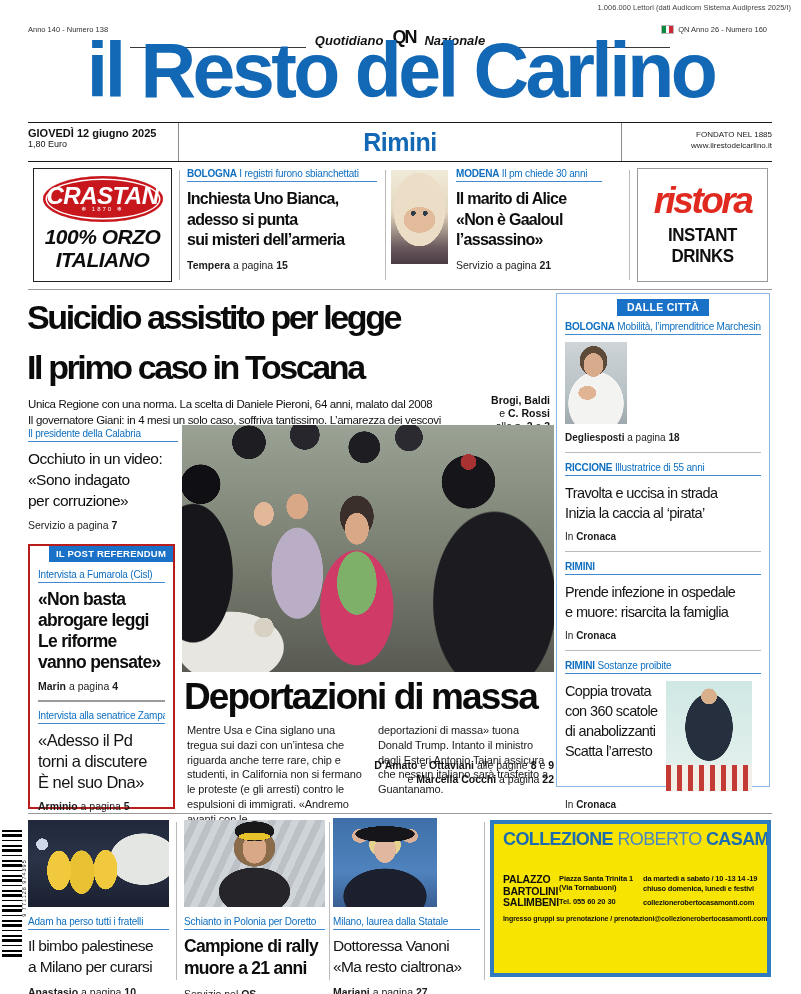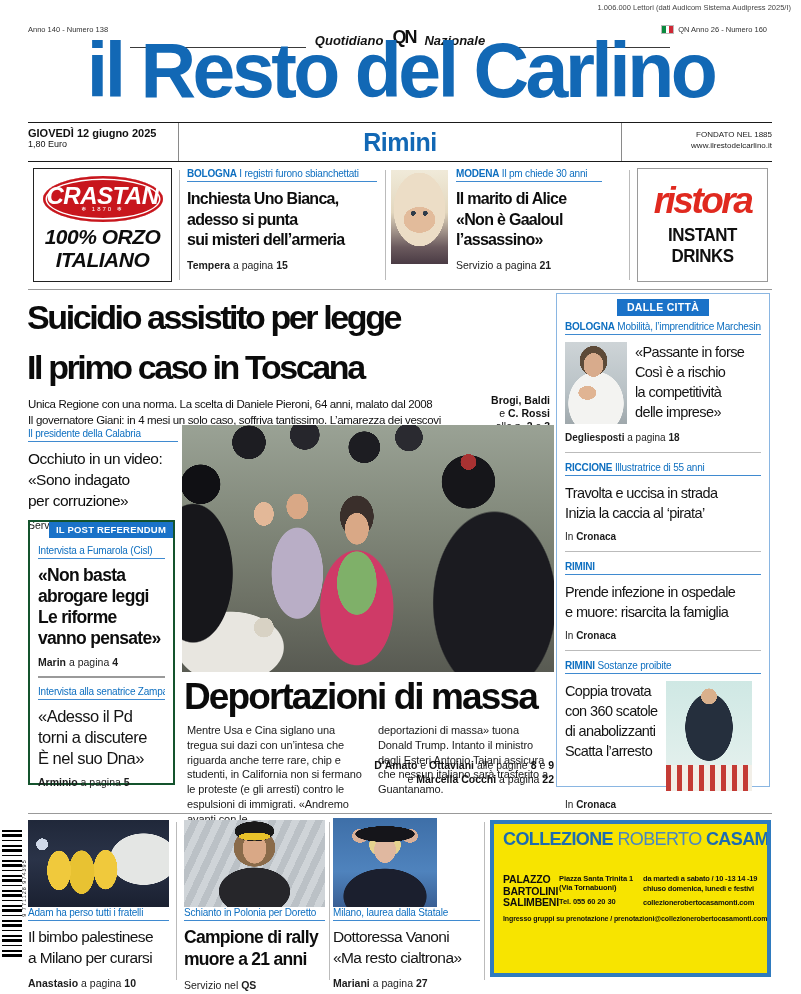--- a/index.html
+++ b/index.html
@@ -330,10 +330,6 @@
       <div class="kicker"><span class="b">BOLOGNA</span><span> Mobilità, l’imprenditrice Marchesini</span></div>
       <div class="rcRow">
         <div class="phMarchesini"></div>
-        <div class="headline rcH">«Passante in forse
-Così è a rischio
-la competitività
-delle imprese»</div>
       </div>
       <div class="byline rcByline"><span class="b">Degliesposti</span><span> a pagina </span><span class="b">18</span></div>
     </div>

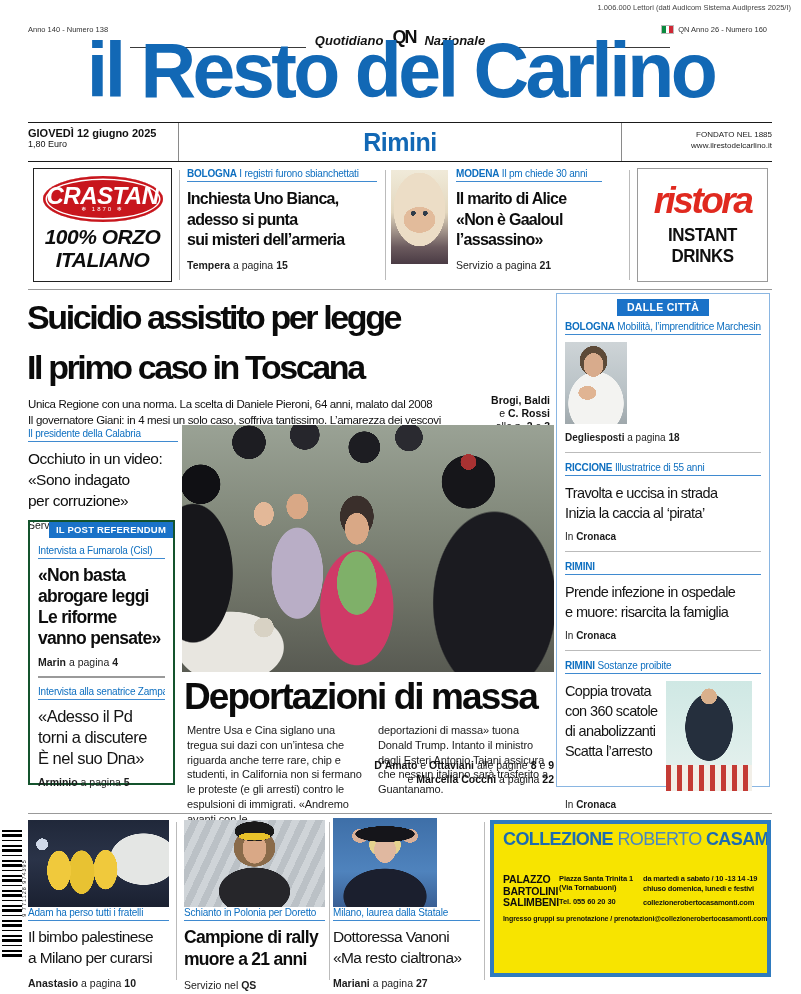--- a/index.html
+++ b/index.html
@@ -105,7 +105,7 @@
   
   .stCalabria{left:28px;top:428px;width:150px;}
   .lcH{font-size:15.5px;font-weight:400;line-height:21px;letter-spacing:-0.5px;margin-top:6px;}
-  .refBox{left:28px;top:520px;width:147px;height:265px;border:2px solid #14532d;box-sizing:border-box;}
+  .refBox{left:28px;top:544px;width:147px;height:265px;border:2px solid #b91c1c;box-sizing:border-box;}
   .refTab{width:max-content;background:#1a72c8;color:#fff;font-weight:700;font-size:9.5px;
           padding:2px 7px 3px;margin:0 0 7px auto;letter-spacing:0.2px;}
   .refItem{padding:0 8px;}

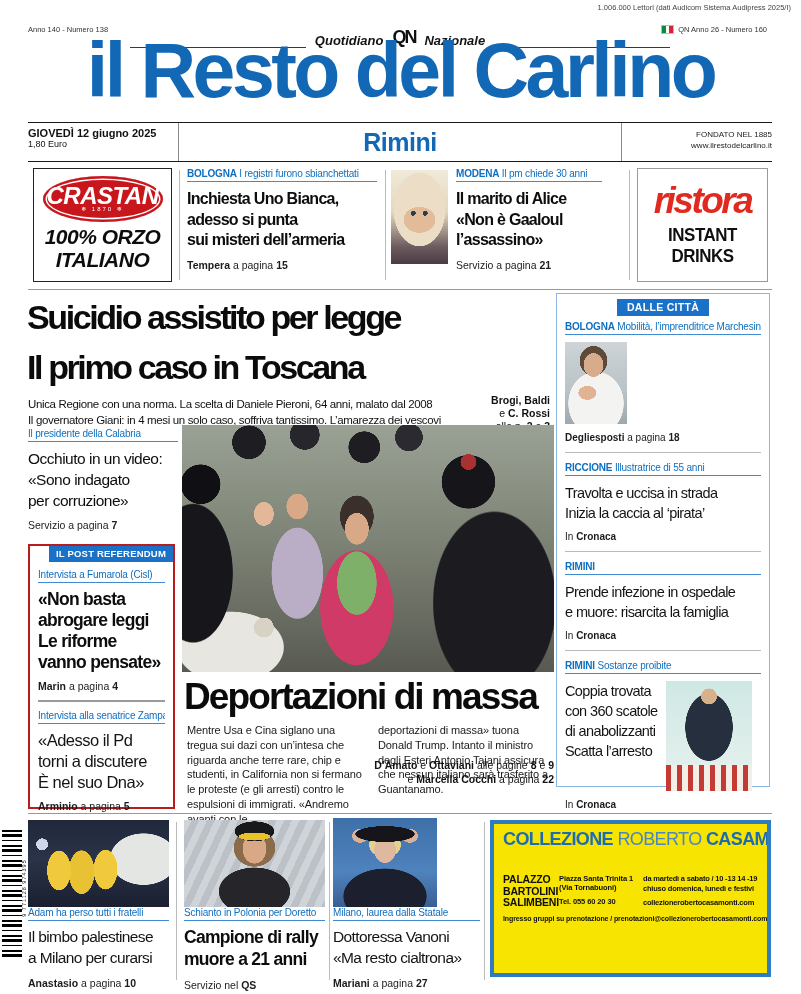--- a/index.html
+++ b/index.html
@@ -154,7 +154,7 @@
       white-space:pre;margin-top:6px;color:#141414;}
   .bHBold{font-size:17.5px;font-weight:700;line-height:21.5px;letter-spacing:-0.7px;
       white-space:pre;margin-top:6px;color:#0d0d0d;}
-  .bKicker{}
+  .bKicker{margin-top:9px;}
   .bByline{margin-top:9px;}
   .phAmbulance{width:141px;height:87px;
     background:

